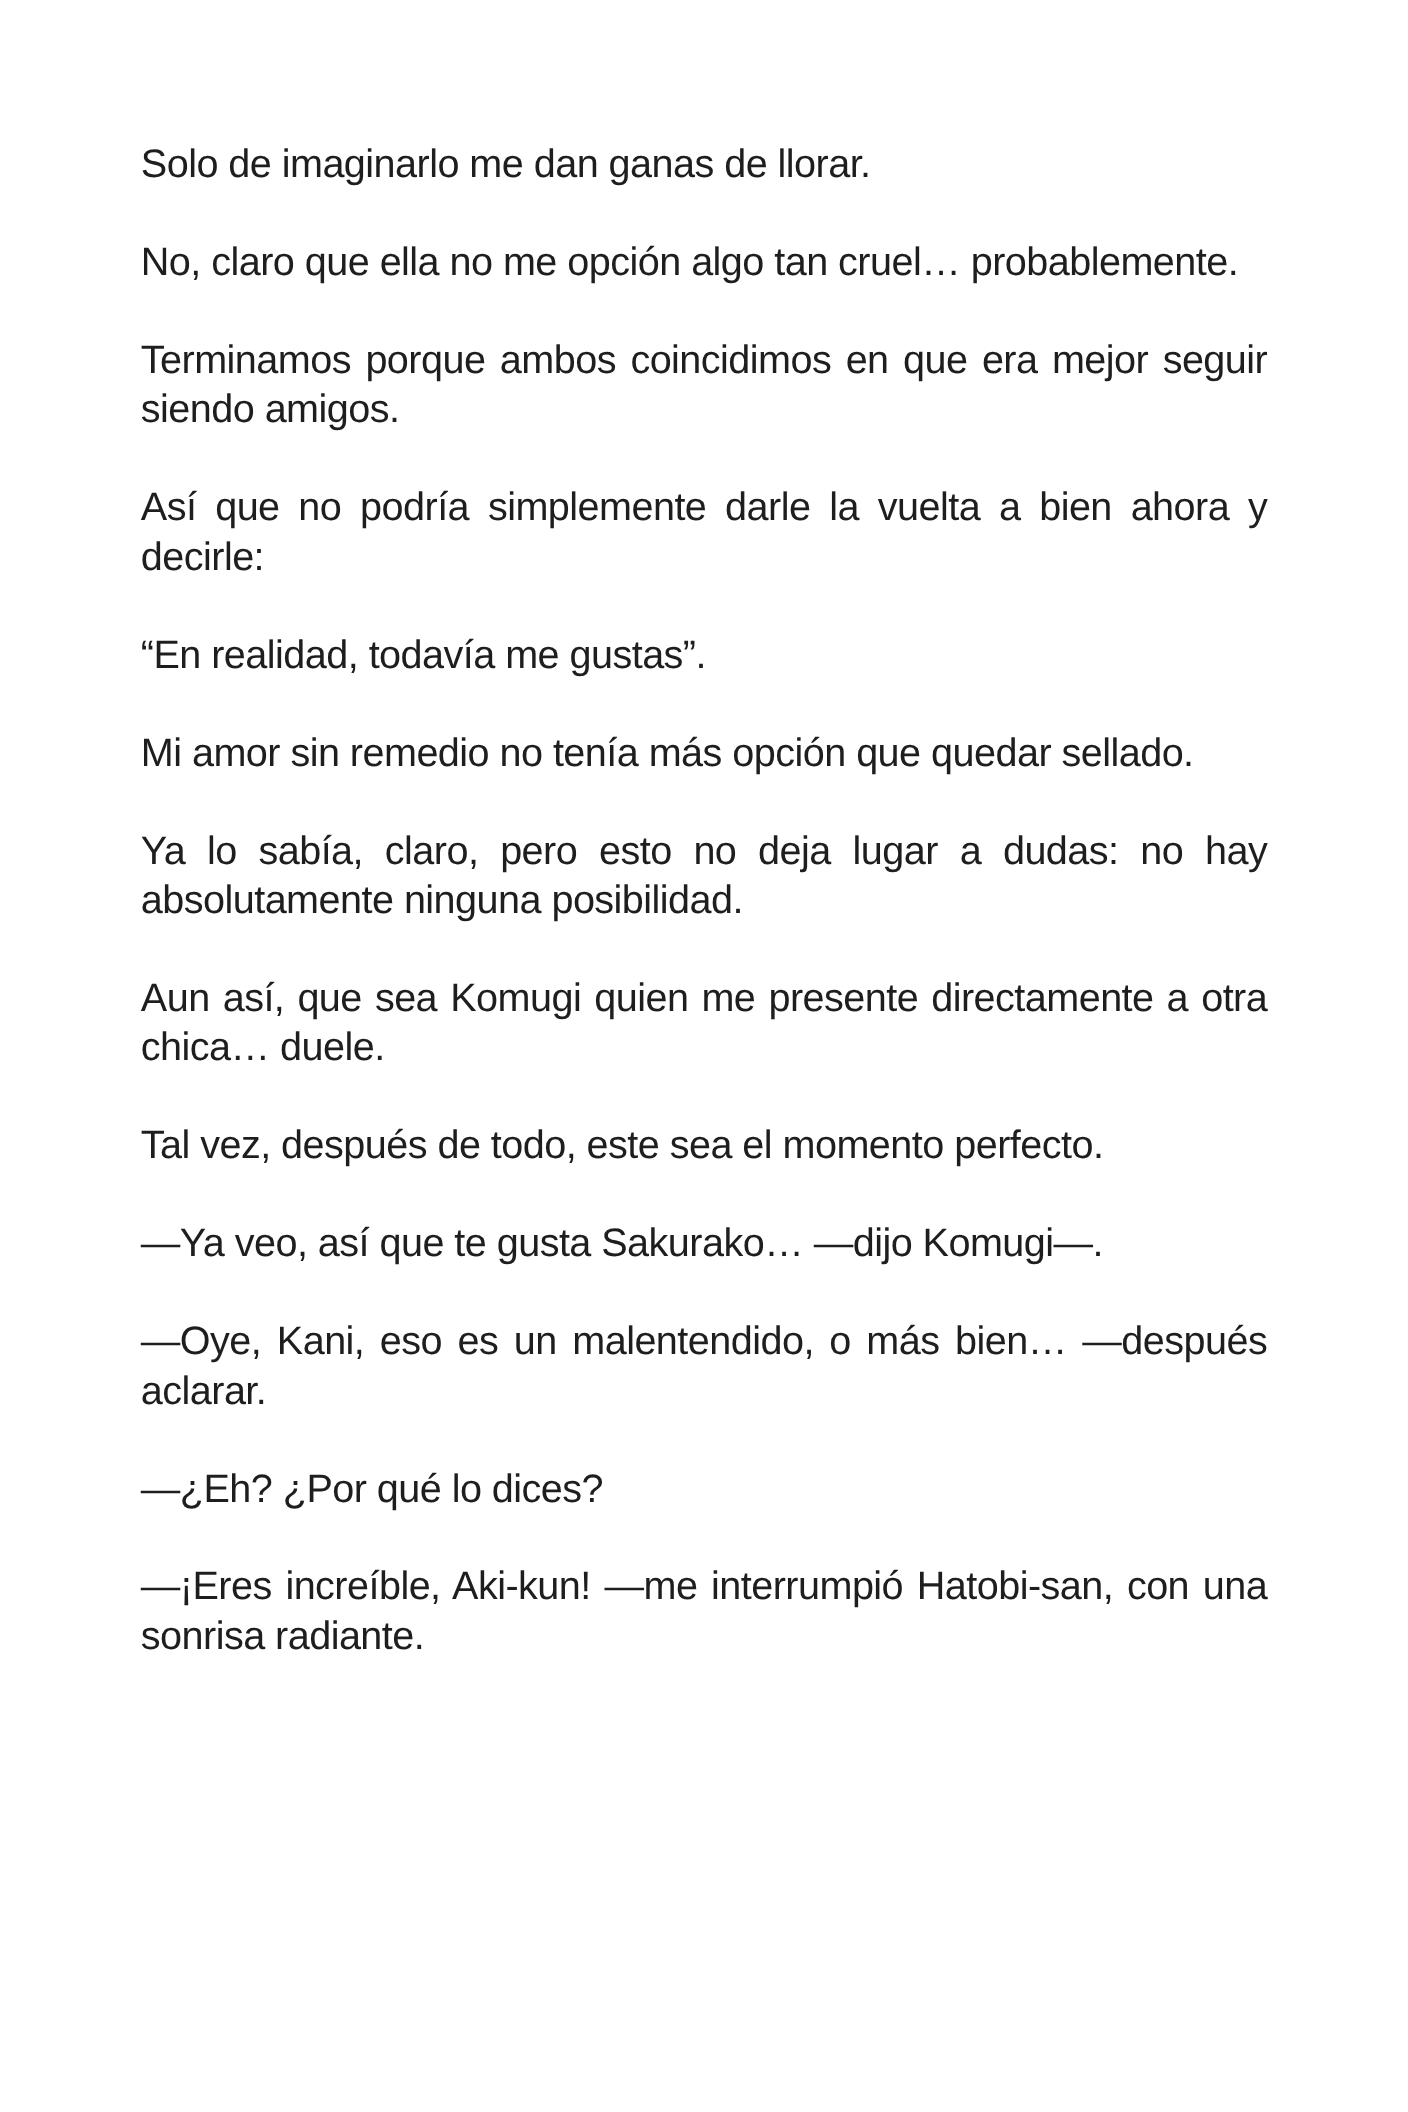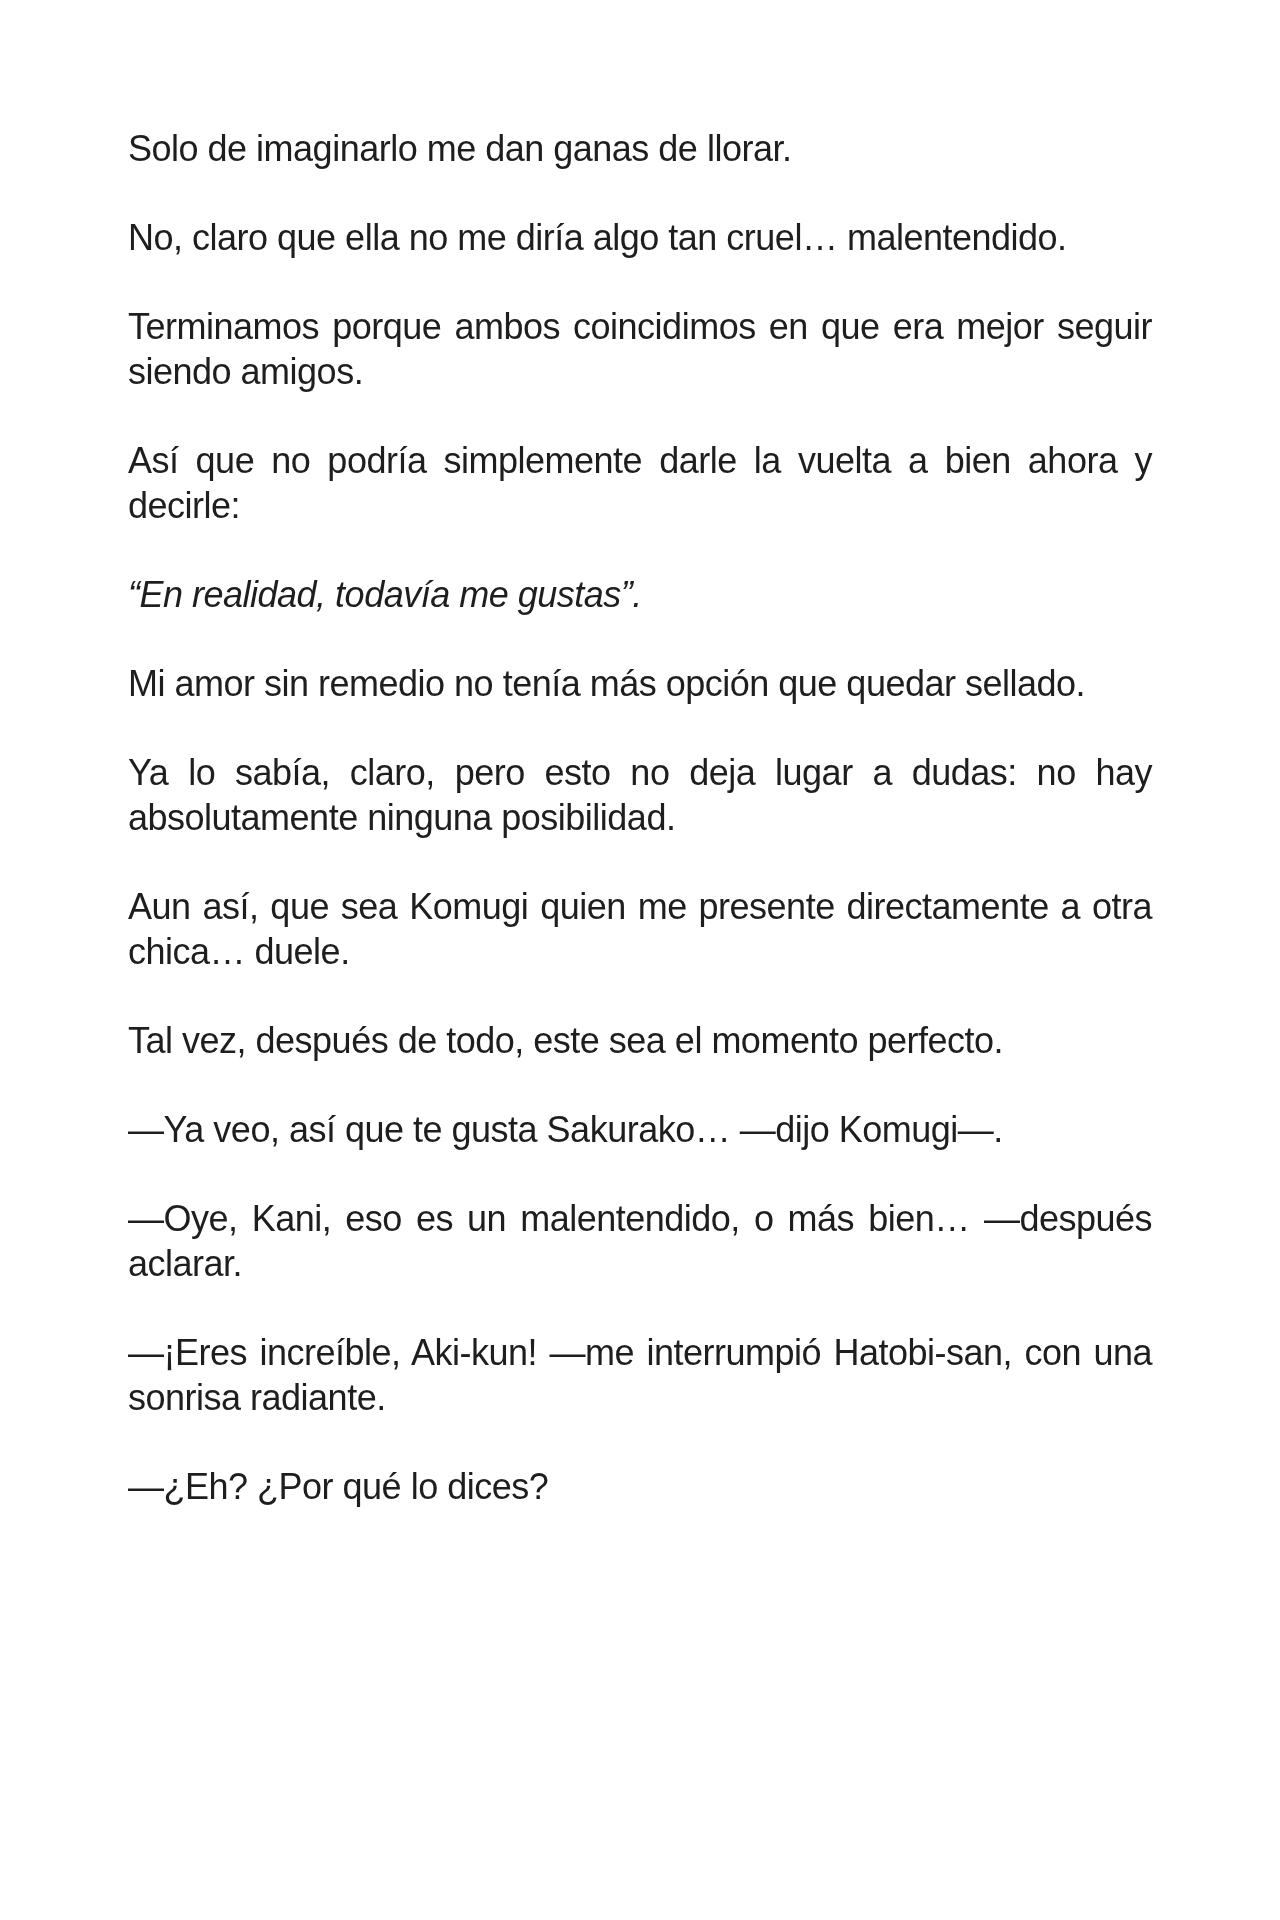--- a/index.html
+++ b/index.html
@@ -39,7 +39,7 @@
 
 <div class="page">
   <p>Solo de imaginarlo me dan ganas de llorar.</p>
-  <p>No, claro que ella no me diría algo tan cruel… malentendido.</p>
+  <p>No, claro que ella no me opción algo tan cruel… probablemente.</p>
   <p>Terminamos porque ambos coincidimos en que era mejor seguir siendo amigos.</p>
   <p>Así que no podría simplemente darle la vuelta a bien ahora y decirle:</p>
   <p class="italic">“En realidad, todavía me gustas”.</p>

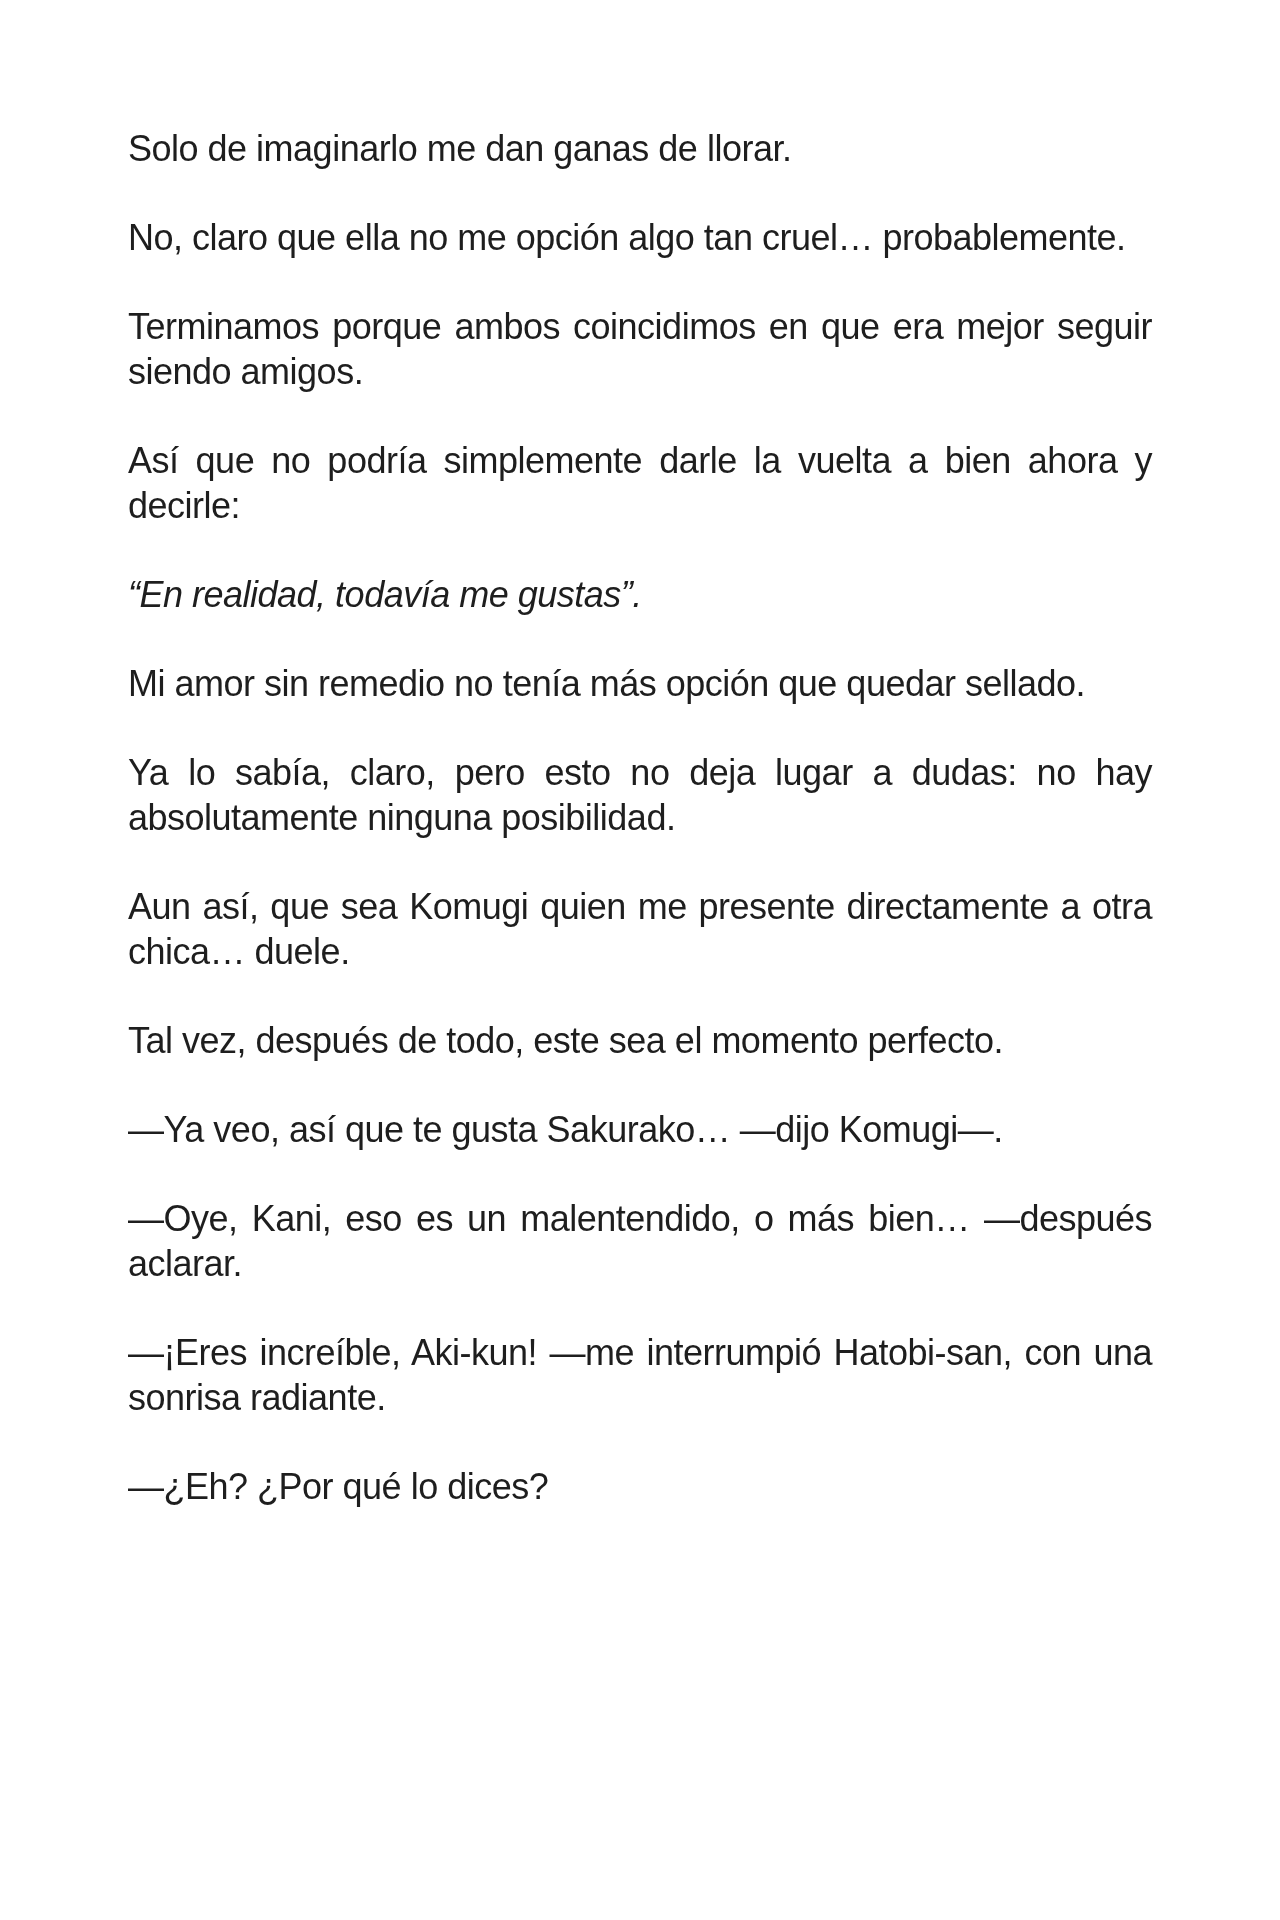--- a/index.html
+++ b/index.html
@@ -31,7 +31,6 @@
     text-justify: inter-word;
   }
   .page p.italic {
-    font-style: italic;
   }
 </style>
 </head>

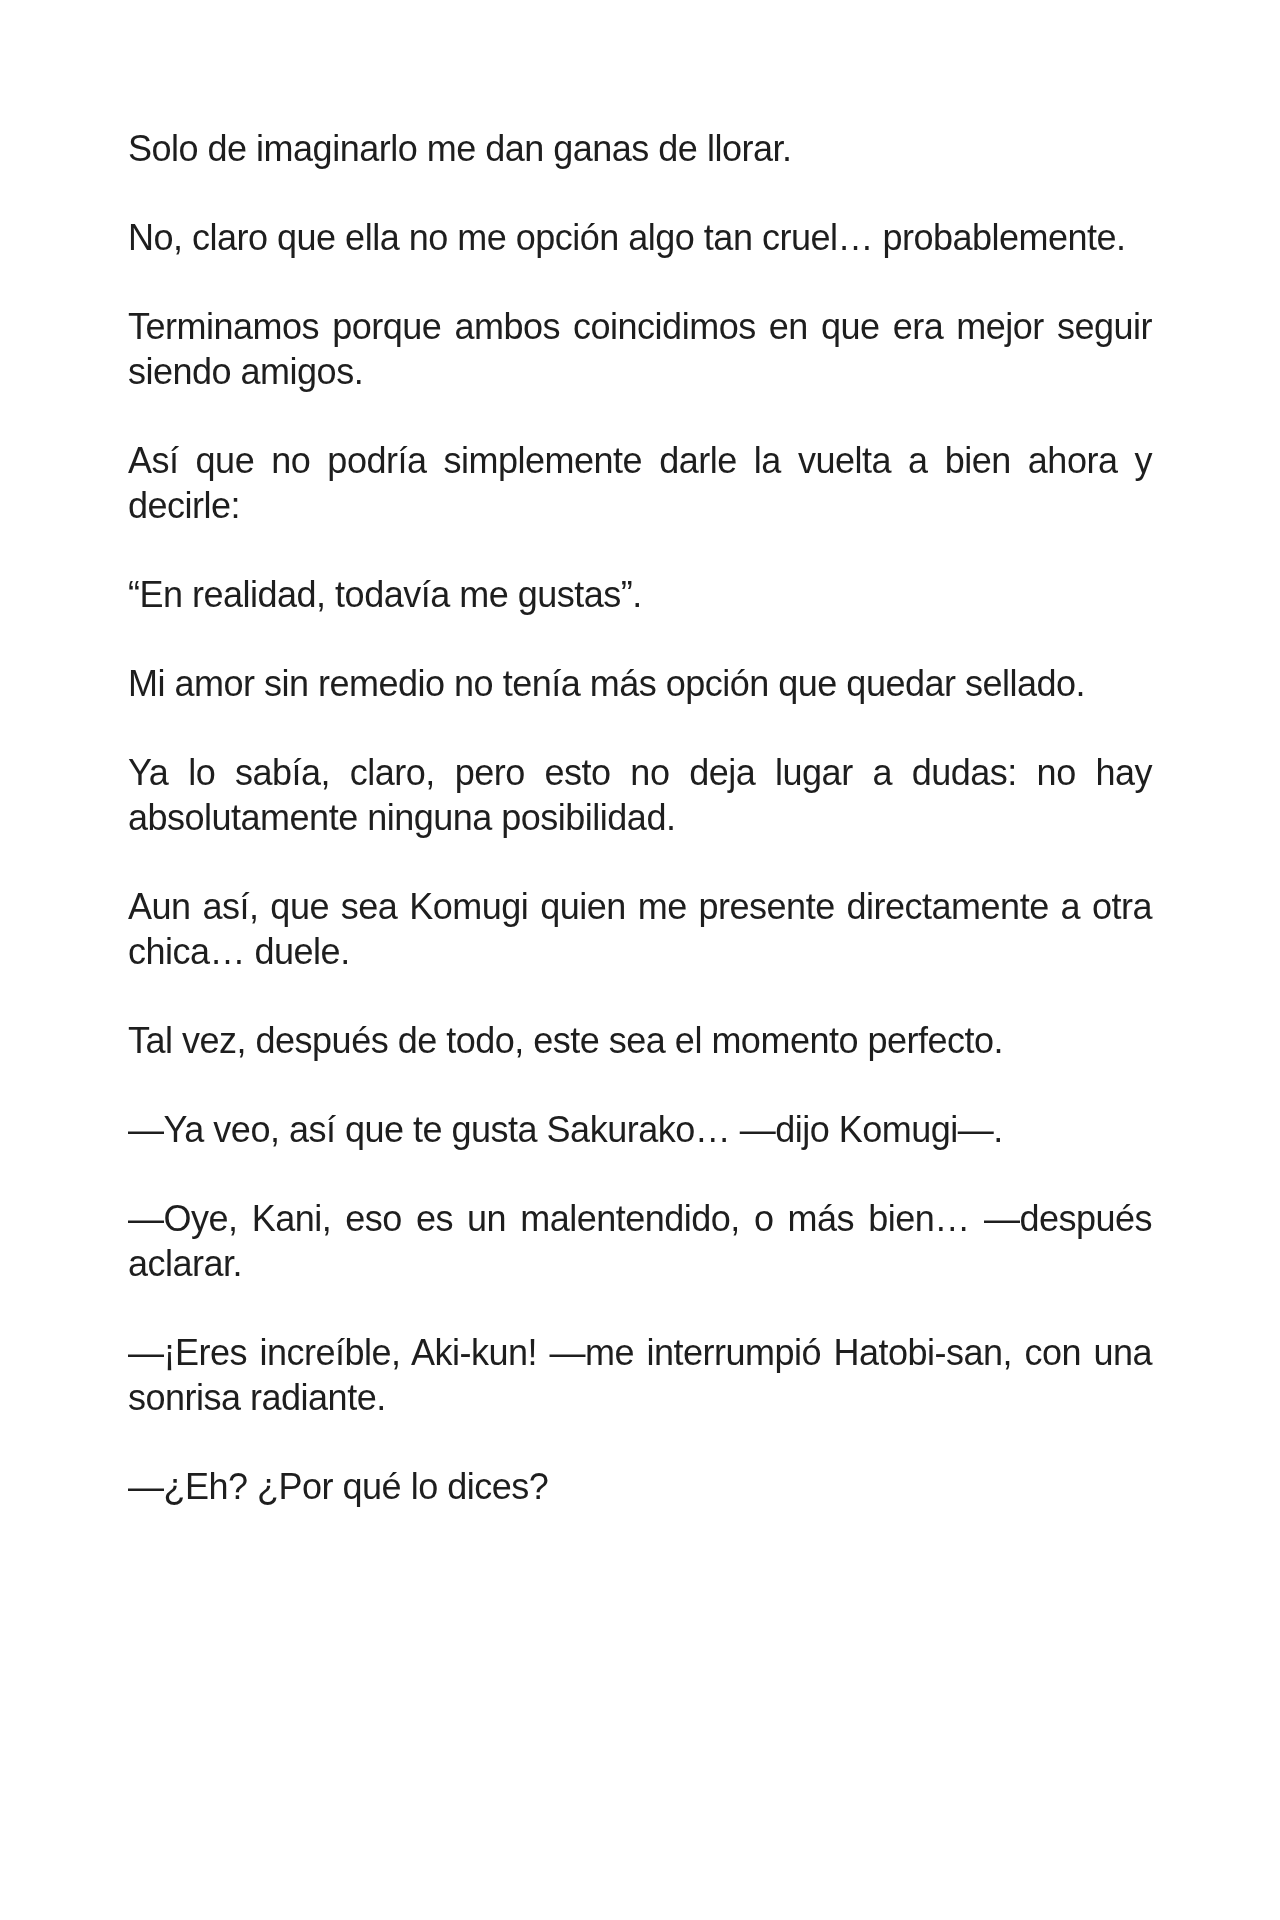--- a/index.html
+++ b/index.html
@@ -48,8 +48,8 @@
   <p>Tal vez, después de todo, este sea el momento perfecto.</p>
   <p>—Ya veo, así que te gusta Sakurako… —dijo Komugi—.</p>
   <p>—Oye, Kani, eso es un malentendido, o más bien… —después aclarar.</p>
+  <p>—¿Eh? ¿Por qué lo dices?</p>
   <p>—¡Eres increíble, Aki-kun! —me interrumpió Hatobi-san, con una sonrisa radiante.</p>
-  <p>—¿Eh? ¿Por qué lo dices?</p>
 </div>
 
 </body></html>

